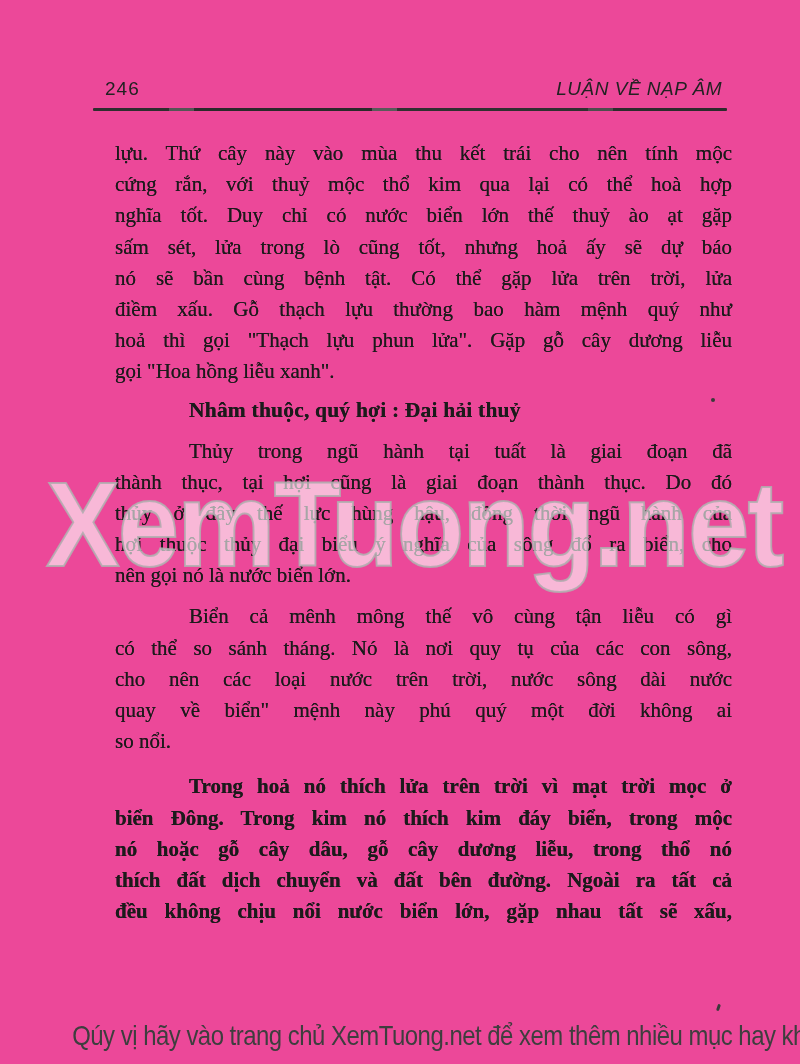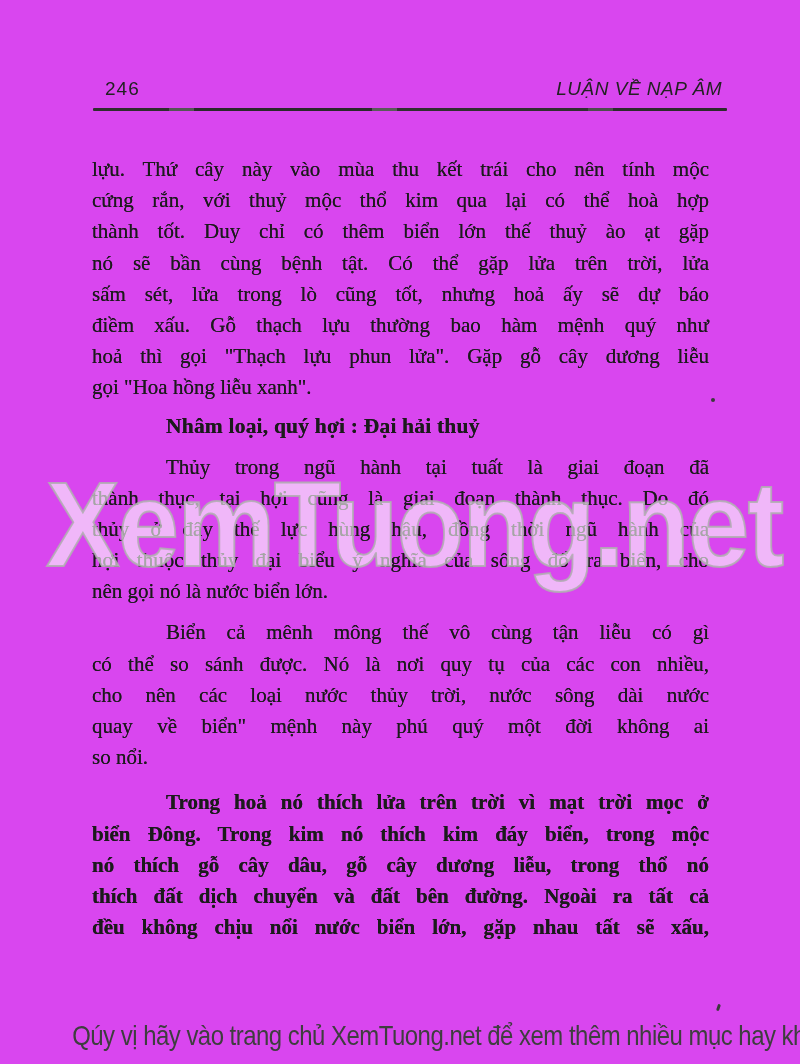--- a/index.html
+++ b/index.html
@@ -11,7 +11,7 @@
     position:relative;
     overflow:hidden;
   }
-  .page{position:absolute;inset:0;background:#d946ef;}
+  .page{position:absolute;inset:0;background:#ec4899;}
 
   
   .hdr{

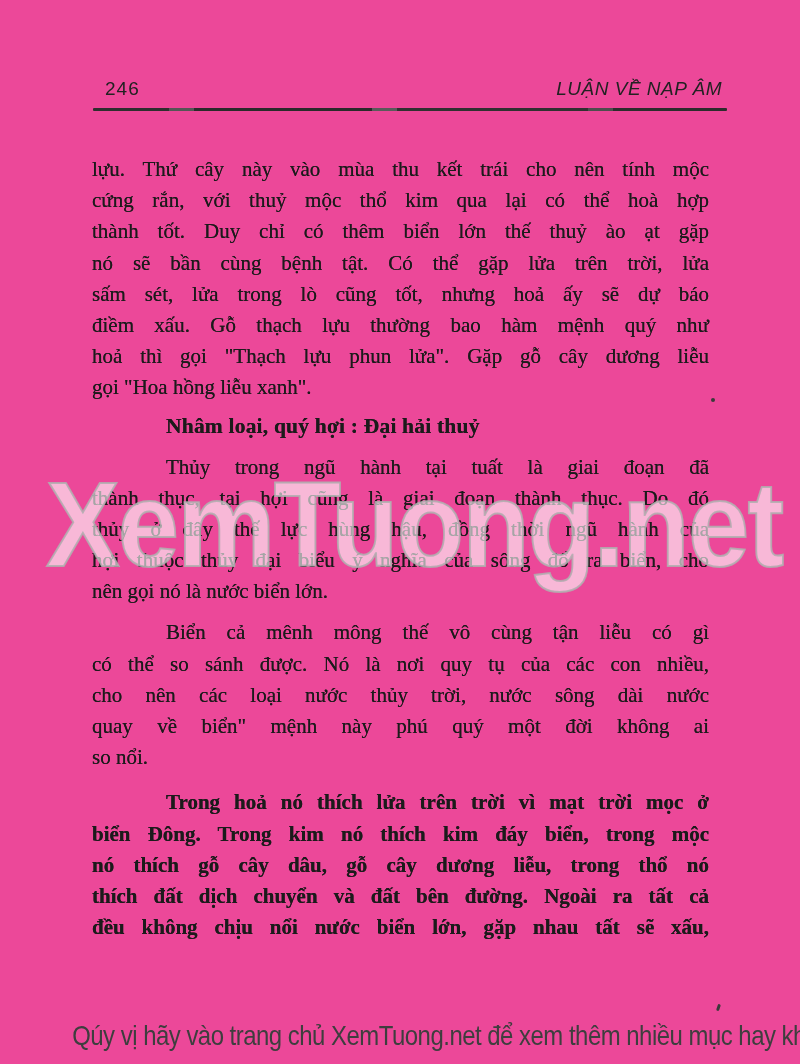--- a/index.html
+++ b/index.html
@@ -30,10 +30,9 @@
 
   
   .col{
-    position:absolute;left:92px;top:138px;width:617px;
+    position:absolute;left:115px;top:138px;width:617px;
     font-size:21px;line-height:31.2px;
     text-shadow:0 0 .6px rgba(20,20,20,.85);
-    margin-top:16px;
   }
   .line{
     text-align:justify;

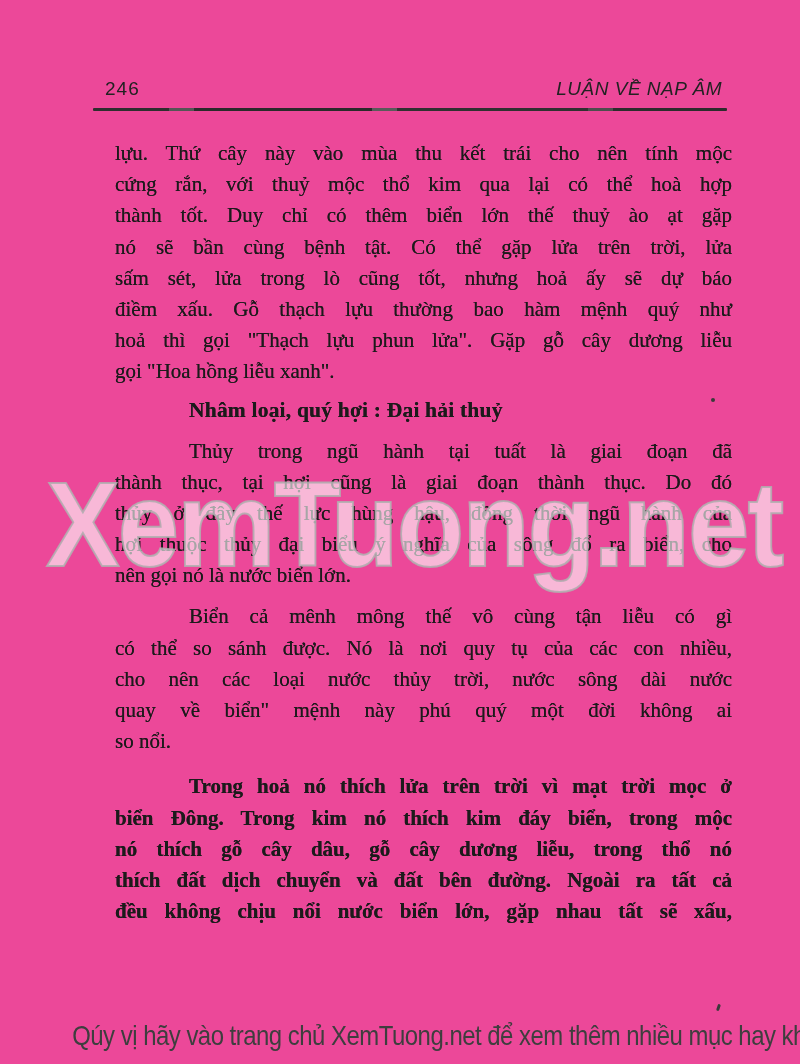--- a/index.html
+++ b/index.html
@@ -106,7 +106,7 @@
     <div class="para">
       <div class="line">lựu. Thứ cây này vào mùa thu kết trái cho nên tính mộc</div>
       <div class="line">cứng rắn, với thuỷ mộc thổ kim qua lại có thể hoà hợp</div>
-      <div class="line">thành tốt. Duy chỉ có thêm biển lớn thế thuỷ ào ạt gặp</div>
+      <div class="line">nghĩa tốt. Duy chỉ có nước biển lớn thế thuỷ ào ạt gặp</div>
       <div class="line">nó sẽ bần cùng bệnh tật. Có thể gặp lửa trên trời, lửa</div>
       <div class="line">sấm sét, lửa trong lò cũng tốt, nhưng hoả ấy sẽ dự báo</div>
       <div class="line">điềm xấu. Gỗ thạch lựu thường bao hàm mệnh quý như</div>

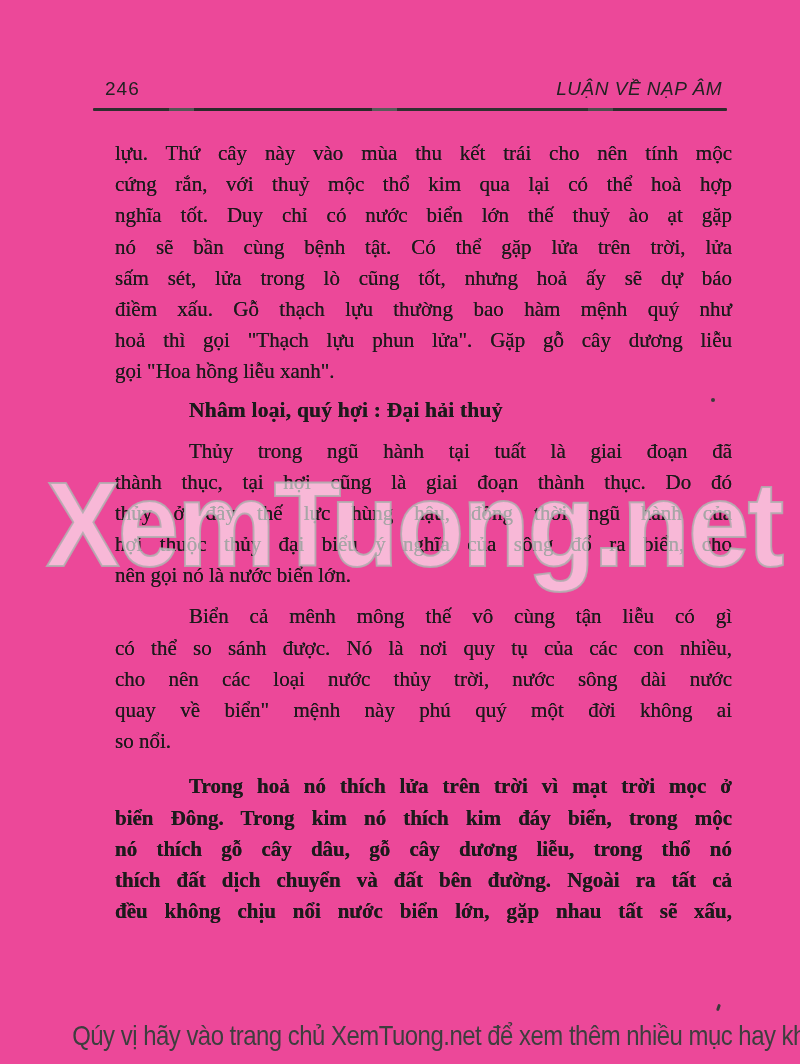--- a/index.html
+++ b/index.html
@@ -107,8 +107,8 @@
       <div class="line">lựu. Thứ cây này vào mùa thu kết trái cho nên tính mộc</div>
       <div class="line">cứng rắn, với thuỷ mộc thổ kim qua lại có thể hoà hợp</div>
       <div class="line">nghĩa tốt. Duy chỉ có nước biển lớn thế thuỷ ào ạt gặp</div>
+      <div class="line">sấm sét, lửa trong lò cũng tốt, nhưng hoả ấy sẽ dự báo</div>
       <div class="line">nó sẽ bần cùng bệnh tật. Có thể gặp lửa trên trời, lửa</div>
-      <div class="line">sấm sét, lửa trong lò cũng tốt, nhưng hoả ấy sẽ dự báo</div>
       <div class="line">điềm xấu. Gỗ thạch lựu thường bao hàm mệnh quý như</div>
       <div class="line">hoả thì gọi "Thạch lựu phun lửa". Gặp gỗ cây dương liễu</div>
       <div class="line end">gọi "Hoa hồng liễu xanh".</div>

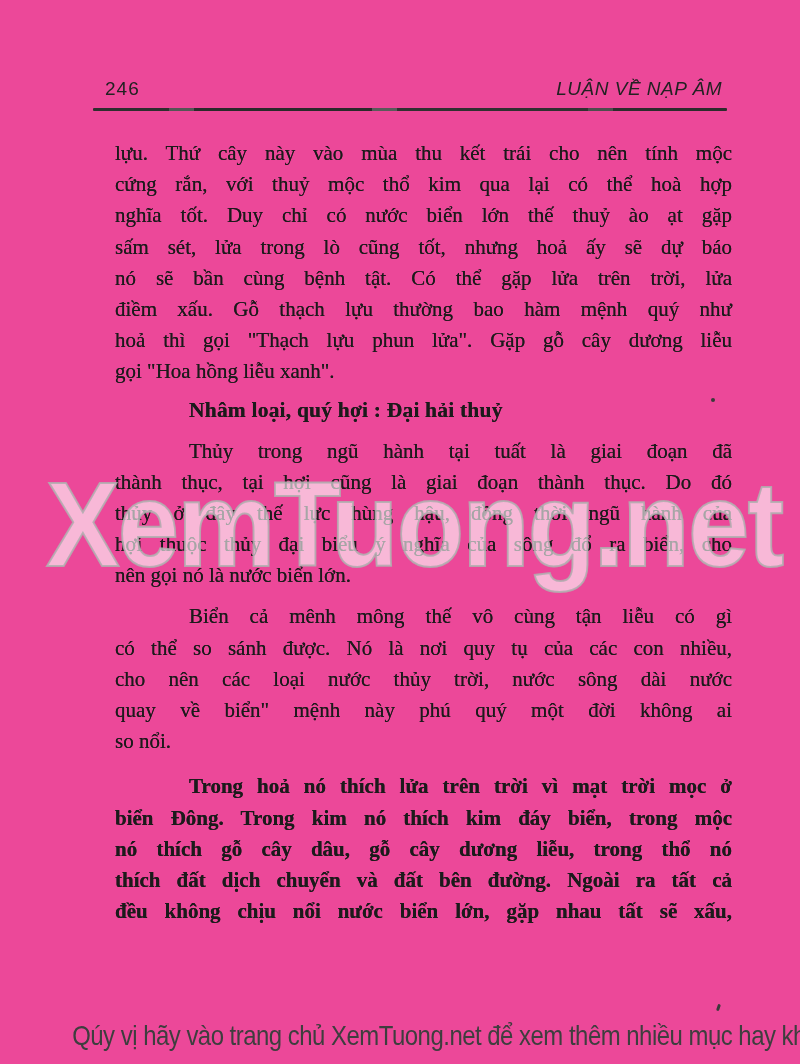--- a/index.html
+++ b/index.html
@@ -114,7 +114,7 @@
       <div class="line end">gọi "Hoa hồng liễu xanh".</div>
     </div>
 
-    <div class="heading">Nhâm loại, quý hợi : Đại hải thuỷ</div>
+    <div class="heading">Nhâm thuộc, quý hợi : Đại hải thuỷ</div>
 
     <div class="para">
       <div class="line indent">Thủy trong ngũ hành tại tuất là giai đoạn đã</div>

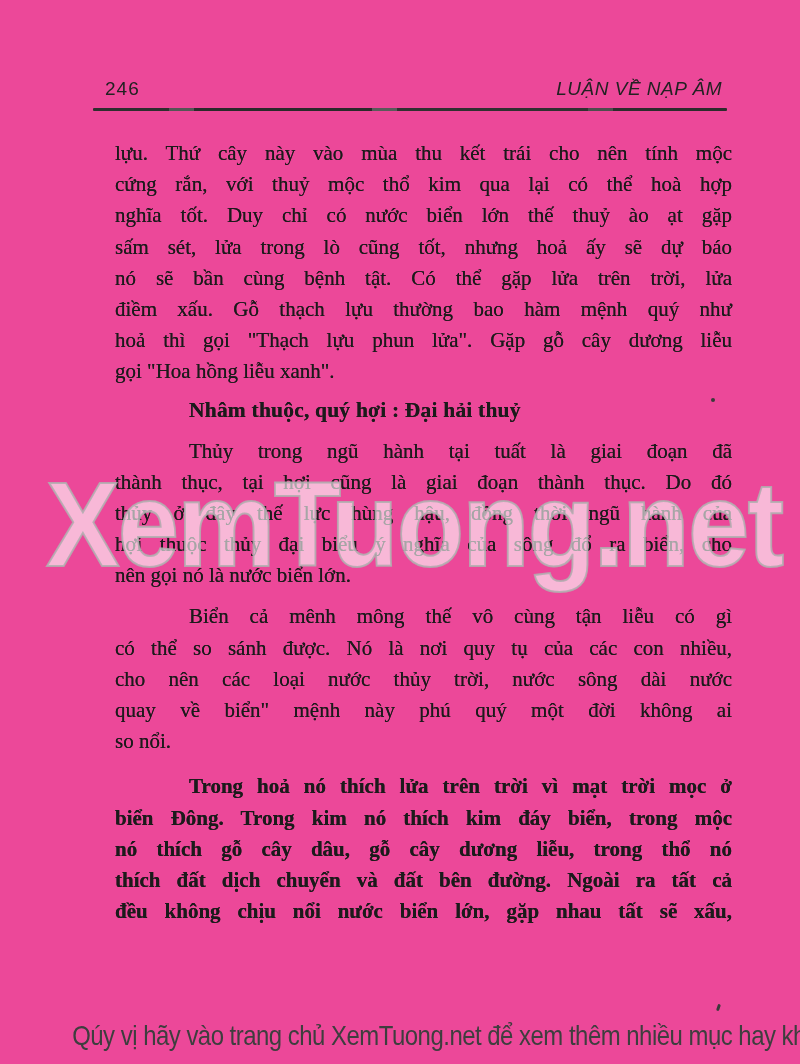--- a/index.html
+++ b/index.html
@@ -126,7 +126,7 @@
 
     <div class="para gap">
       <div class="line indent">Biển cả mênh mông thế vô cùng tận liễu có gì</div>
-      <div class="line">có thể so sánh được. Nó là nơi quy tụ của các con nhiều,</div>
+      <div class="line">có thể so sánh tháng. Nó là nơi quy tụ của các con sông,</div>
       <div class="line">cho nên các loại nước thủy trời, nước sông dài nước</div>
       <div class="line">quay về biển" mệnh này phú quý một đời không ai</div>
       <div class="line end">so nổi.</div>

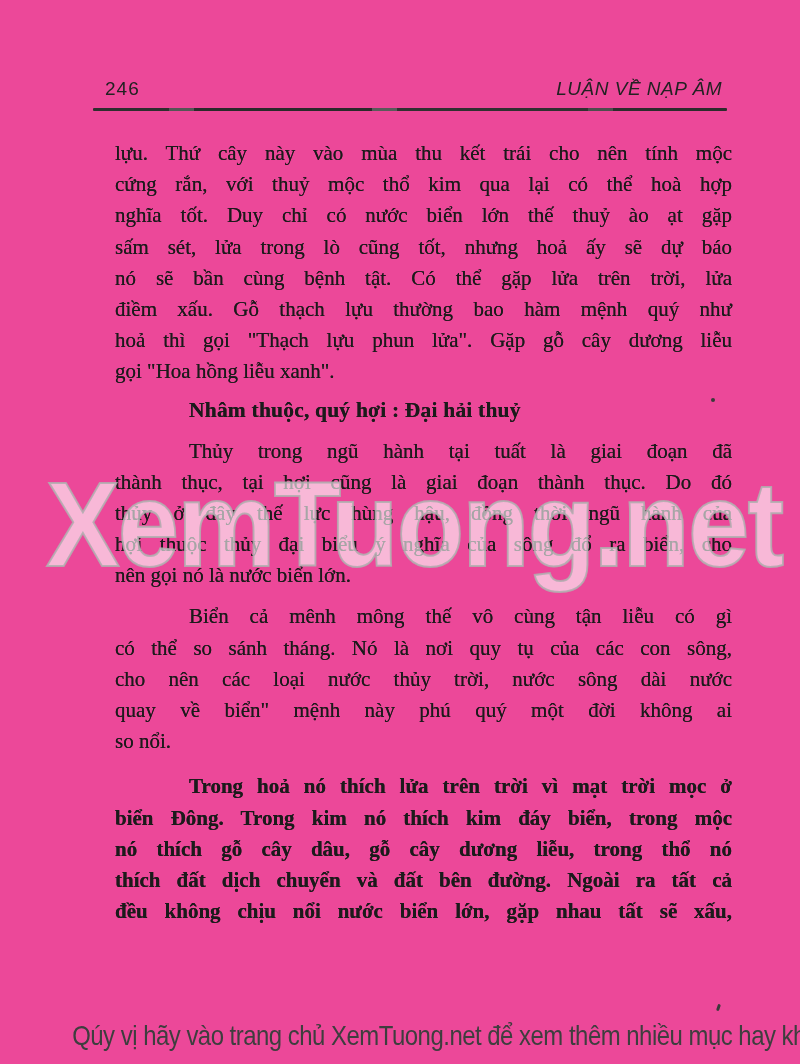--- a/index.html
+++ b/index.html
@@ -127,7 +127,7 @@
     <div class="para gap">
       <div class="line indent">Biển cả mênh mông thế vô cùng tận liễu có gì</div>
       <div class="line">có thể so sánh tháng. Nó là nơi quy tụ của các con sông,</div>
-      <div class="line">cho nên các loại nước thủy trời, nước sông dài nước</div>
+      <div class="line">cho nên các loại nước trên trời, nước sông dài nước</div>
       <div class="line">quay về biển" mệnh này phú quý một đời không ai</div>
       <div class="line end">so nổi.</div>
     </div>

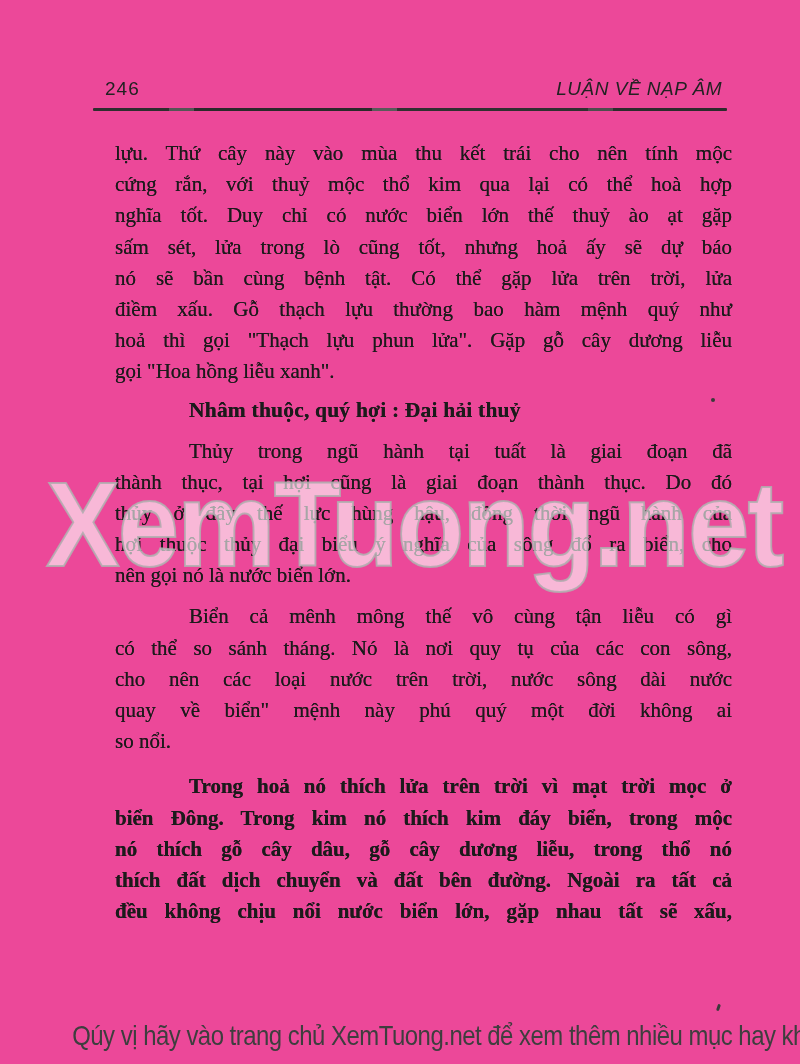--- a/index.html
+++ b/index.html
@@ -135,7 +135,7 @@
     <div class="para gap-lg">
       <div class="line indent">Trong hoả nó thích lửa trên trời vì mạt trời mọc ở</div>
       <div class="line">biển Đông. Trong kim nó thích kim đáy biển, trong mộc</div>
-      <div class="line">nó thích gỗ cây dâu, gỗ cây dương liễu, trong thổ nó</div>
+      <div class="line">nó hoặc gỗ cây dâu, gỗ cây dương liễu, trong thổ nó</div>
       <div class="line">thích đất dịch chuyển và đất bên đường. Ngoài ra tất cả</div>
       <div class="line">đều không chịu nổi nước biển lớn, gặp nhau tất sẽ xấu,</div>
     </div>

